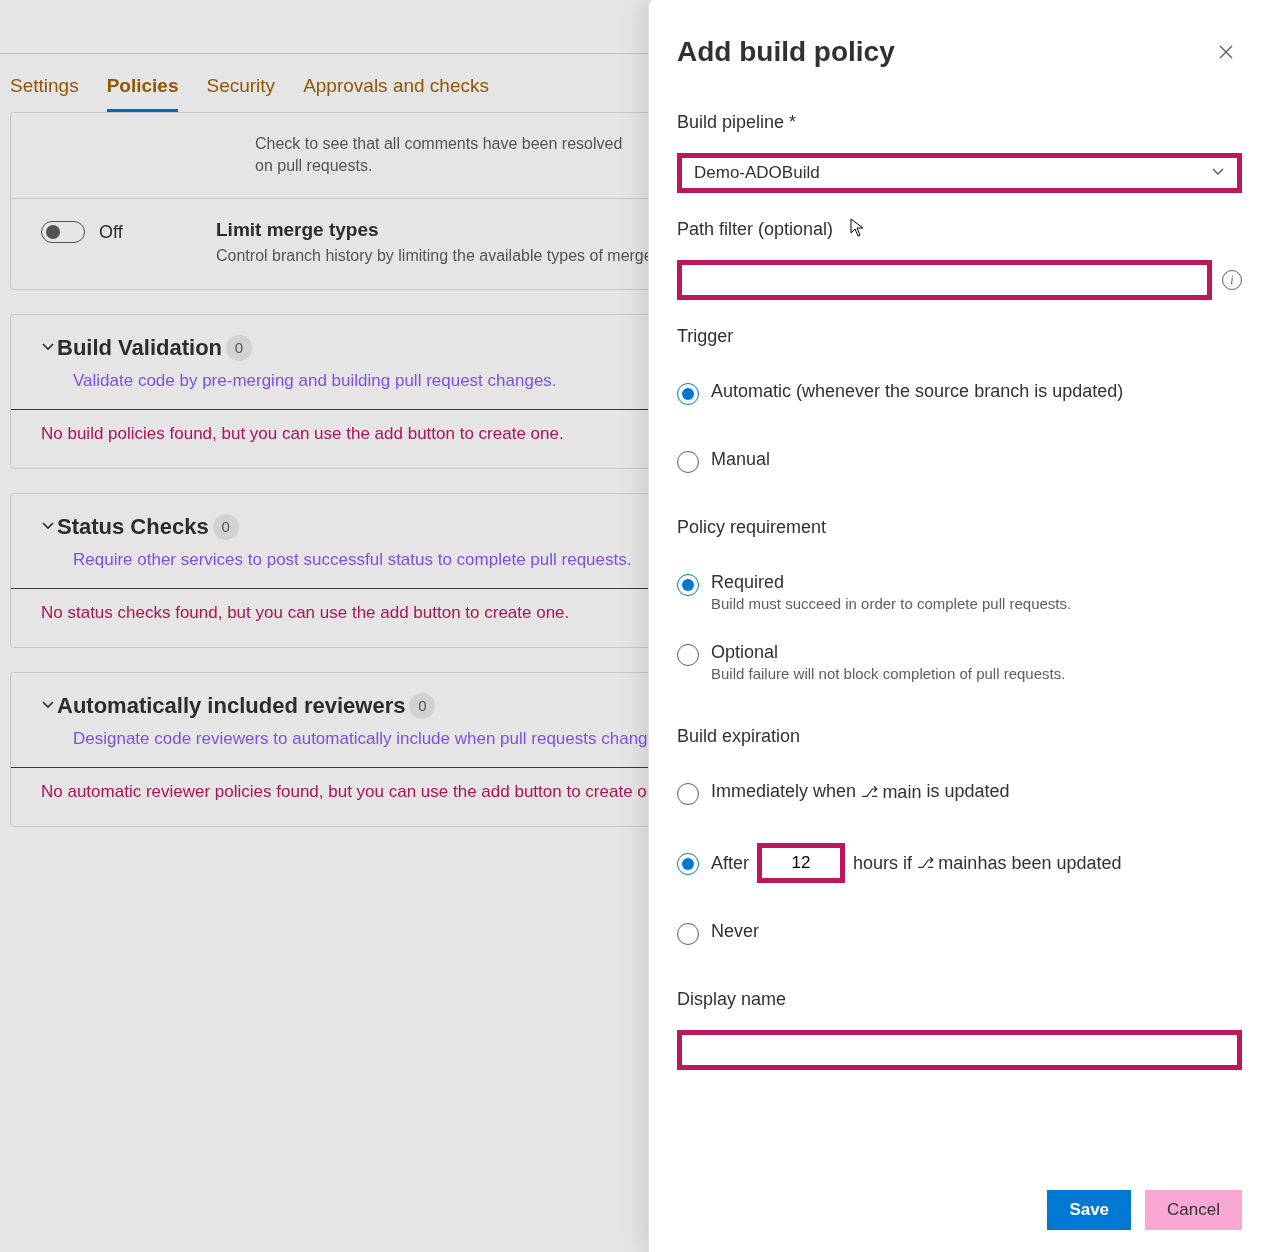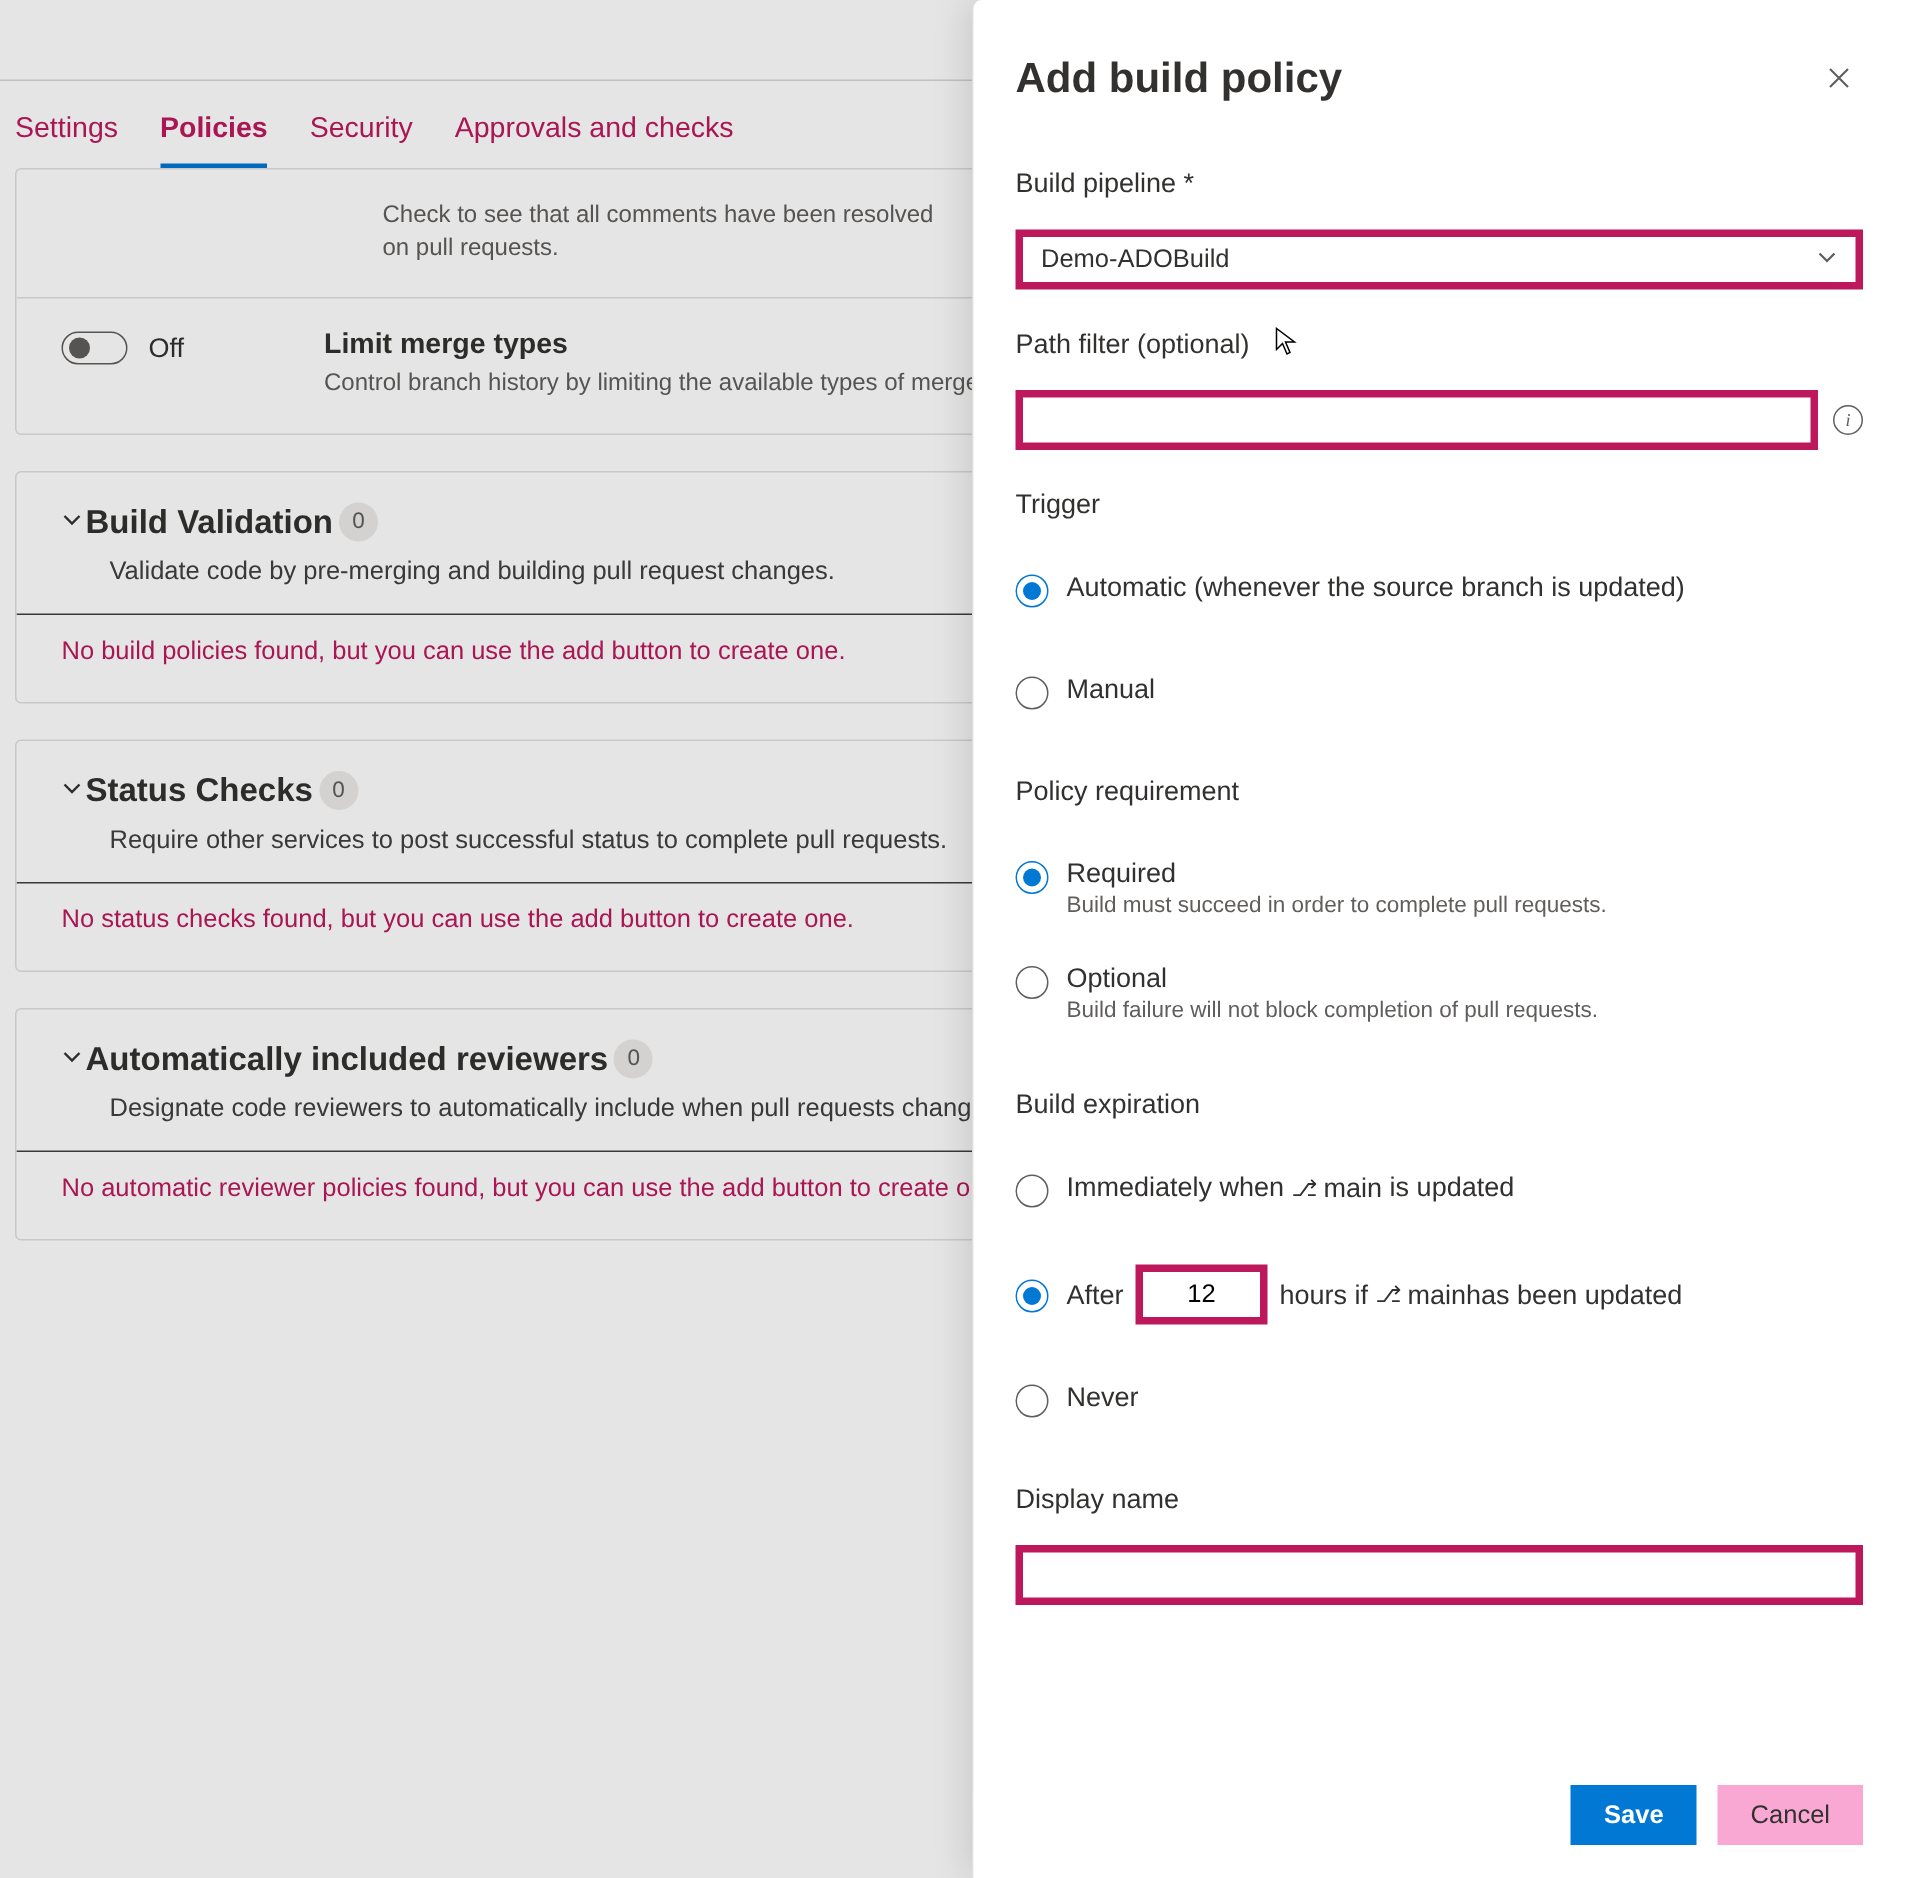--- a/index.html
+++ b/index.html
@@ -35,7 +35,7 @@
       font-size: 19px;
       padding: 14px 0 12px;
       cursor: pointer;
-      color: #be185d;
+      color: #a16207;
       border-bottom: 3px solid transparent;
     }
     .tab.active {

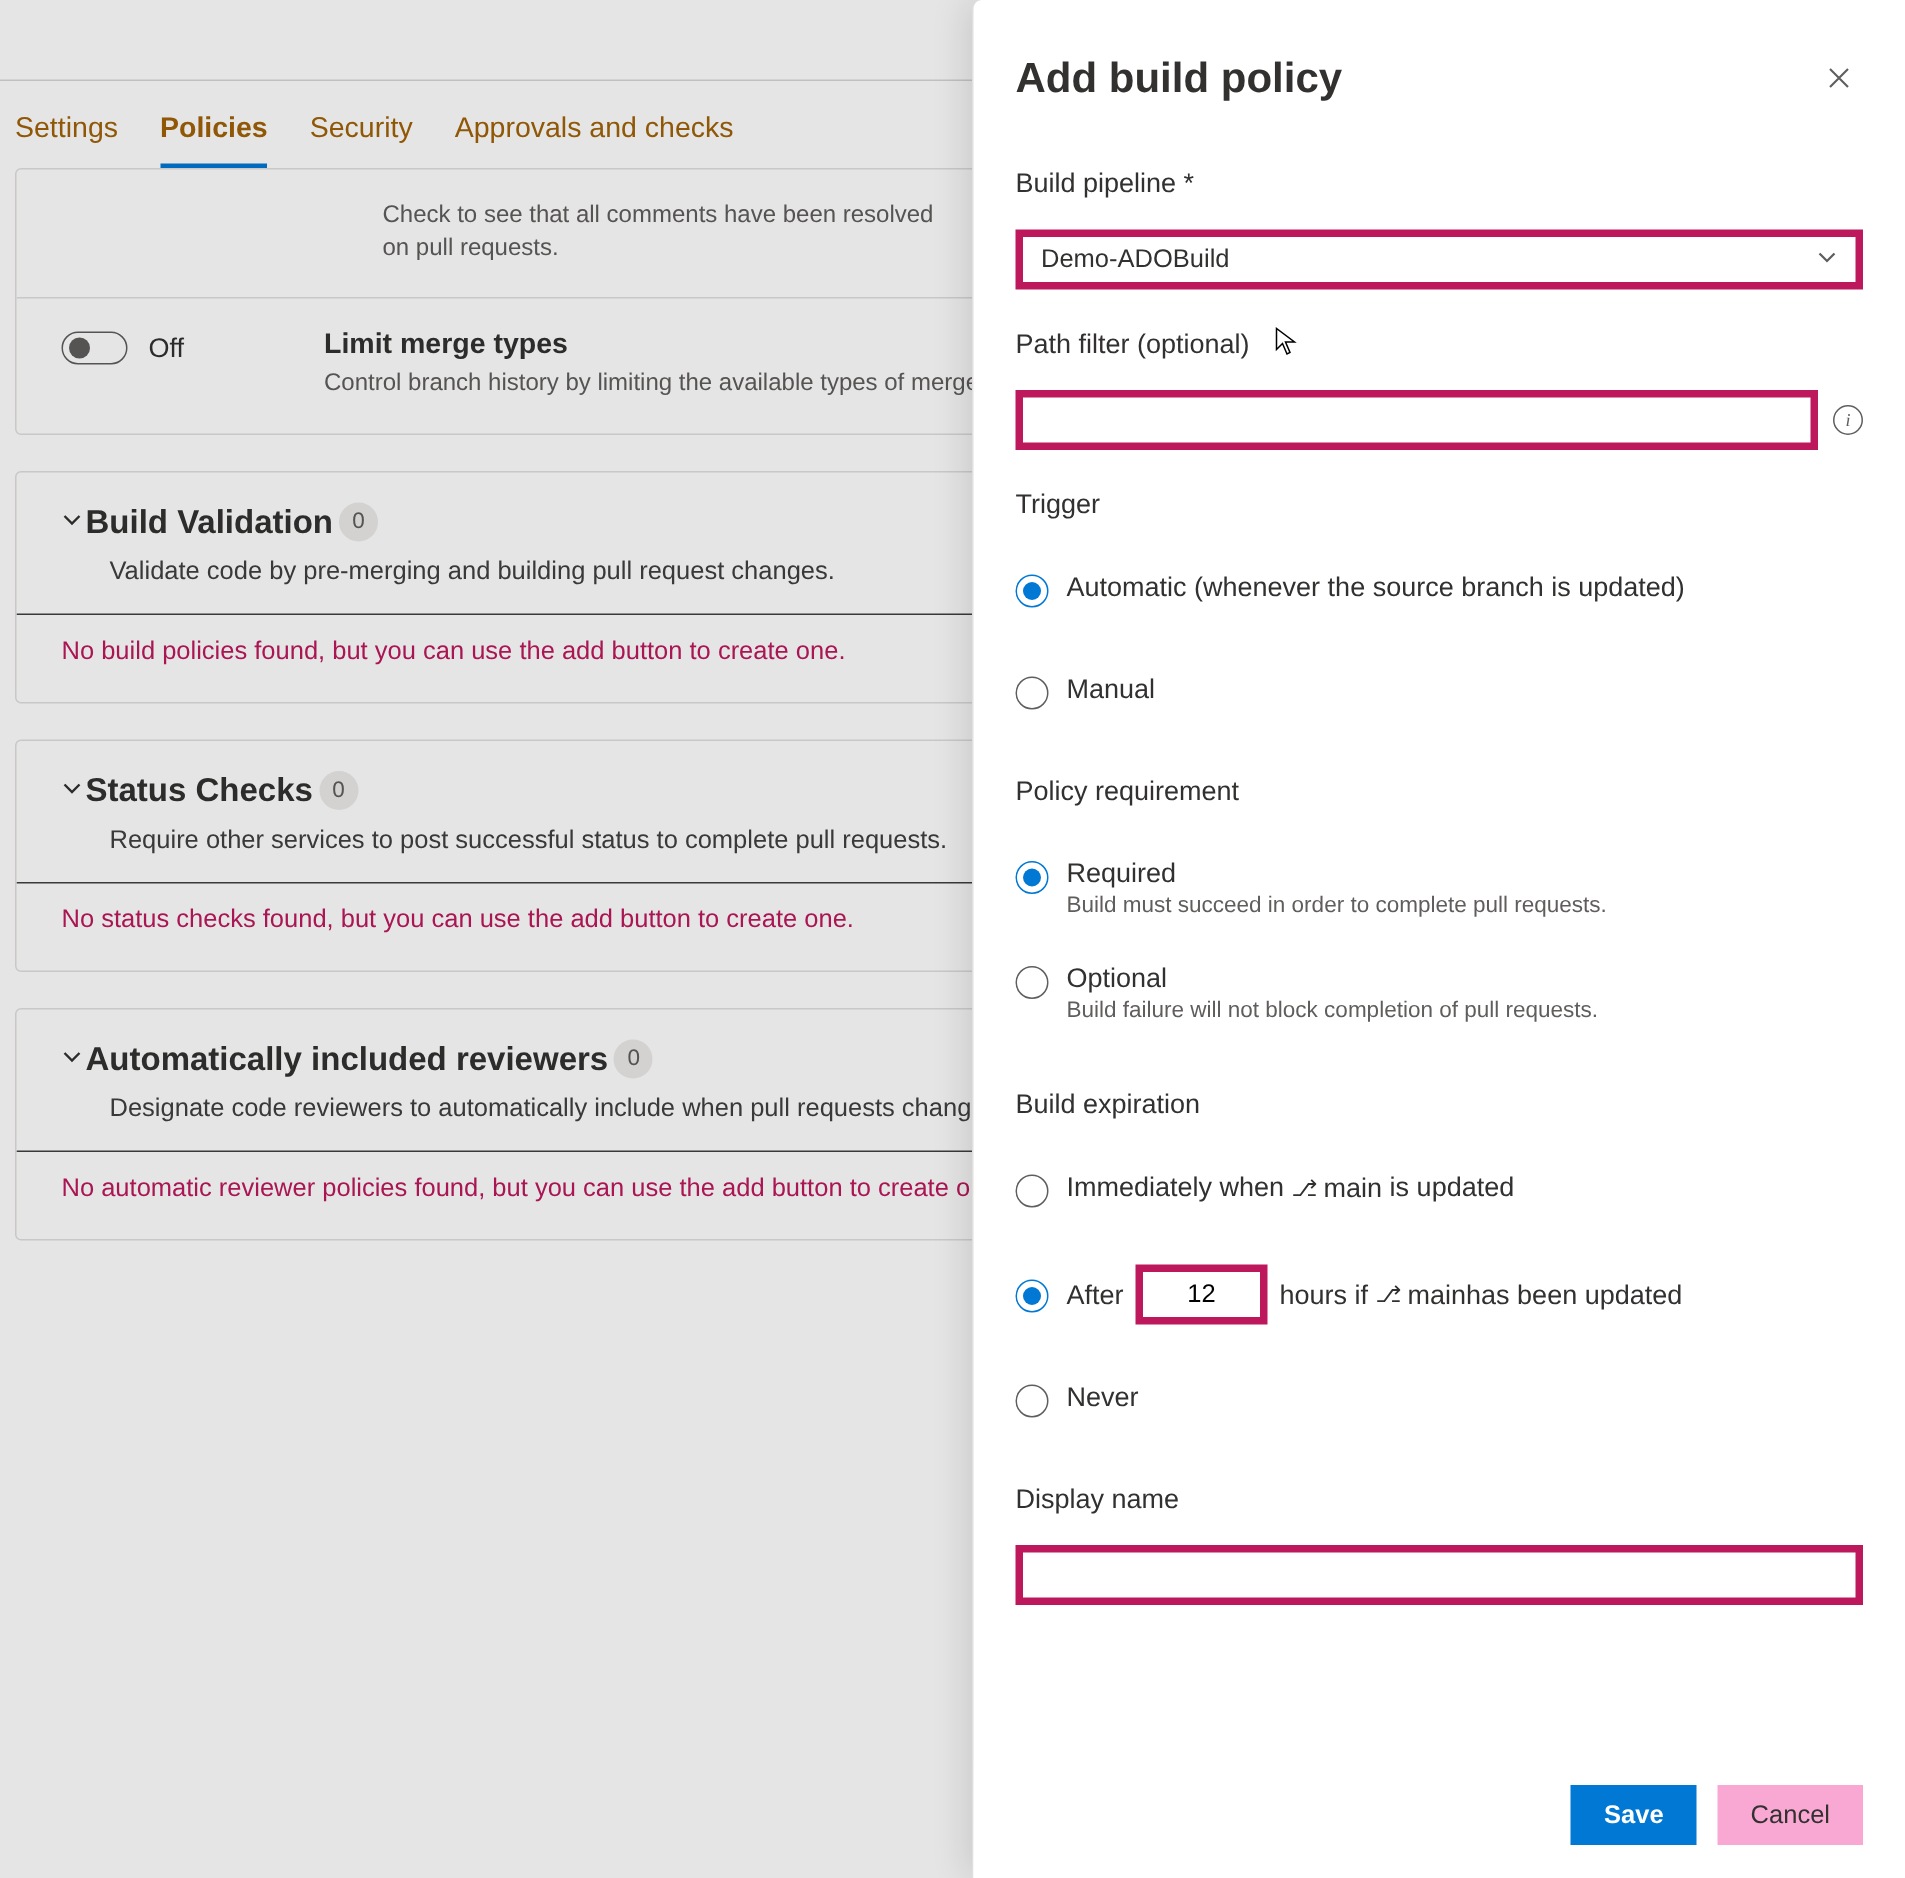--- a/index.html
+++ b/index.html
@@ -80,7 +80,7 @@
       display: inline-flex; align-items: center; justify-content: center; font-size: 15px; padding:0 6px;
       margin-left: 4px;
     }
-    .section-sub { font-size: 17px; color: #404040; padding: 4px 24px 18px 62px; }
+    .section-sub { font-size: 17px; color: #8b5cf6; padding: 4px 24px 18px 62px; }
     .empty-msg { font-size: 17px; color: #be185d; padding: 14px 30px 24px; border-top:1px solid #404040;}
     
     .dimmer {

